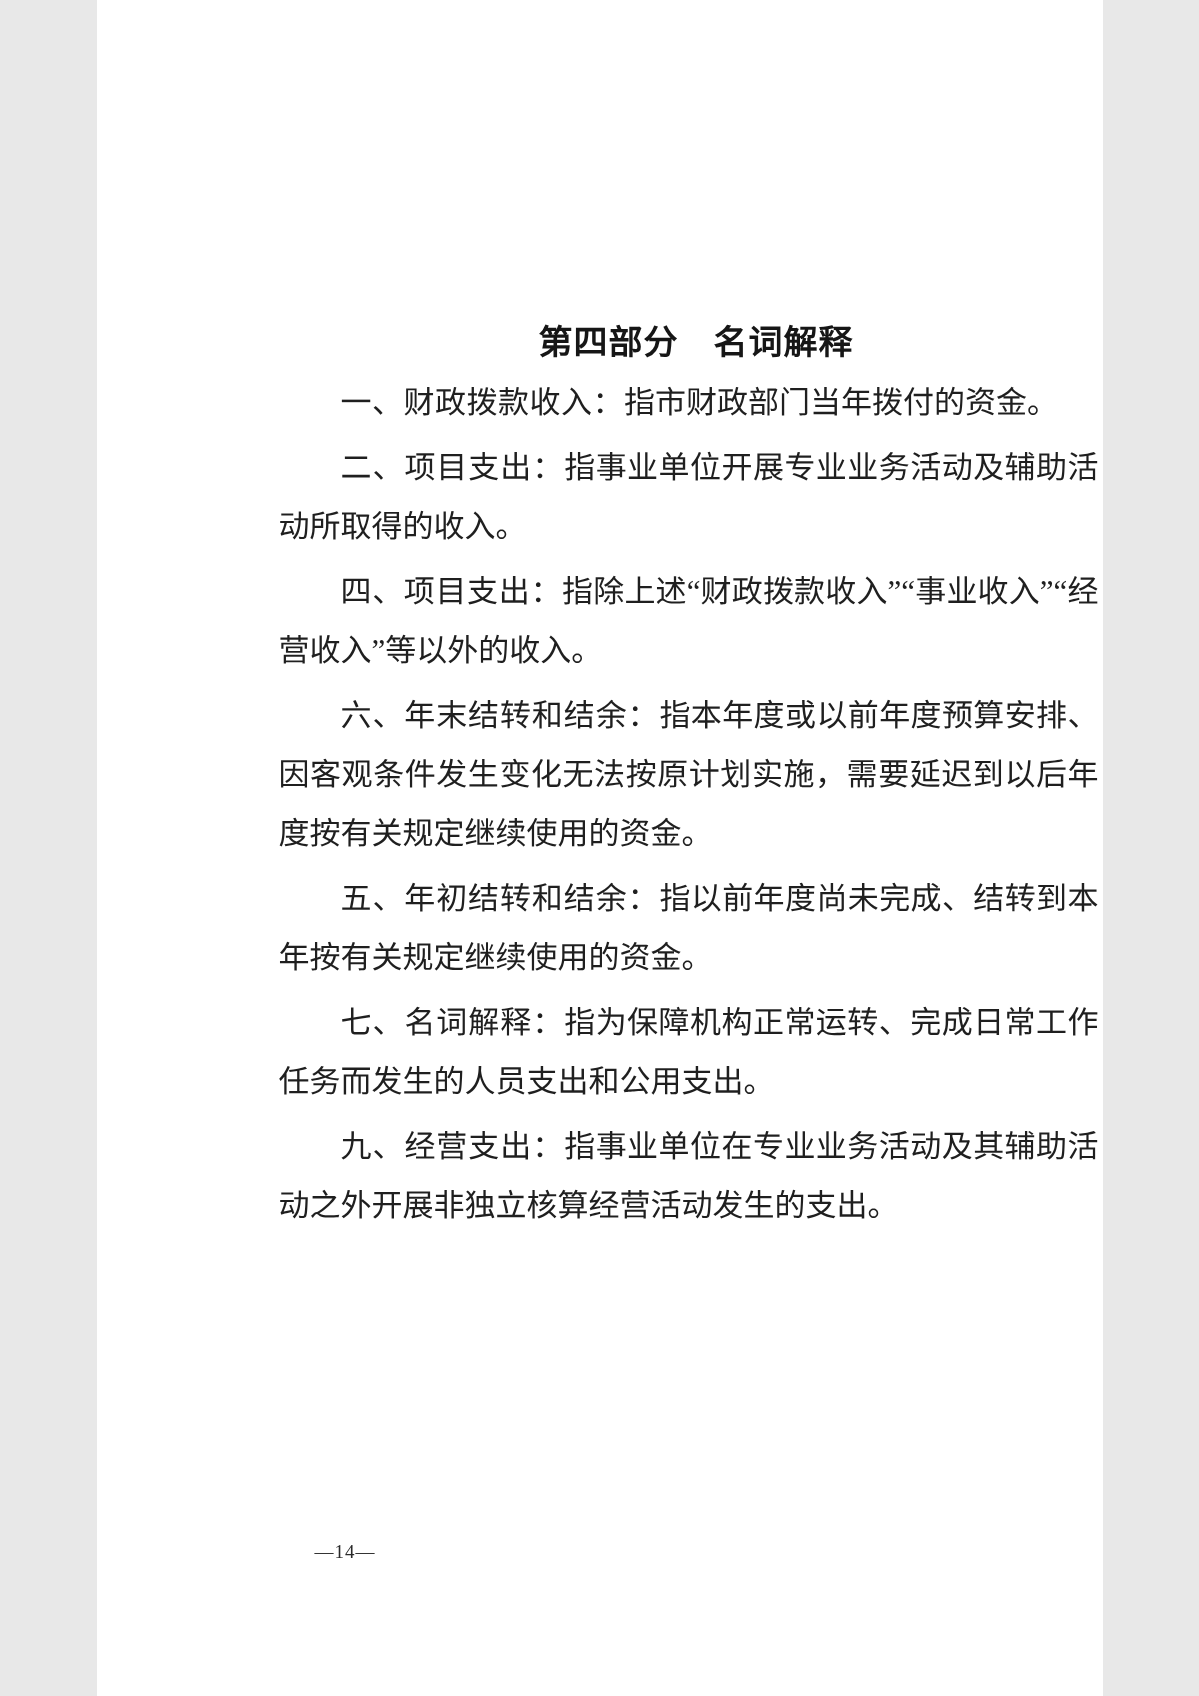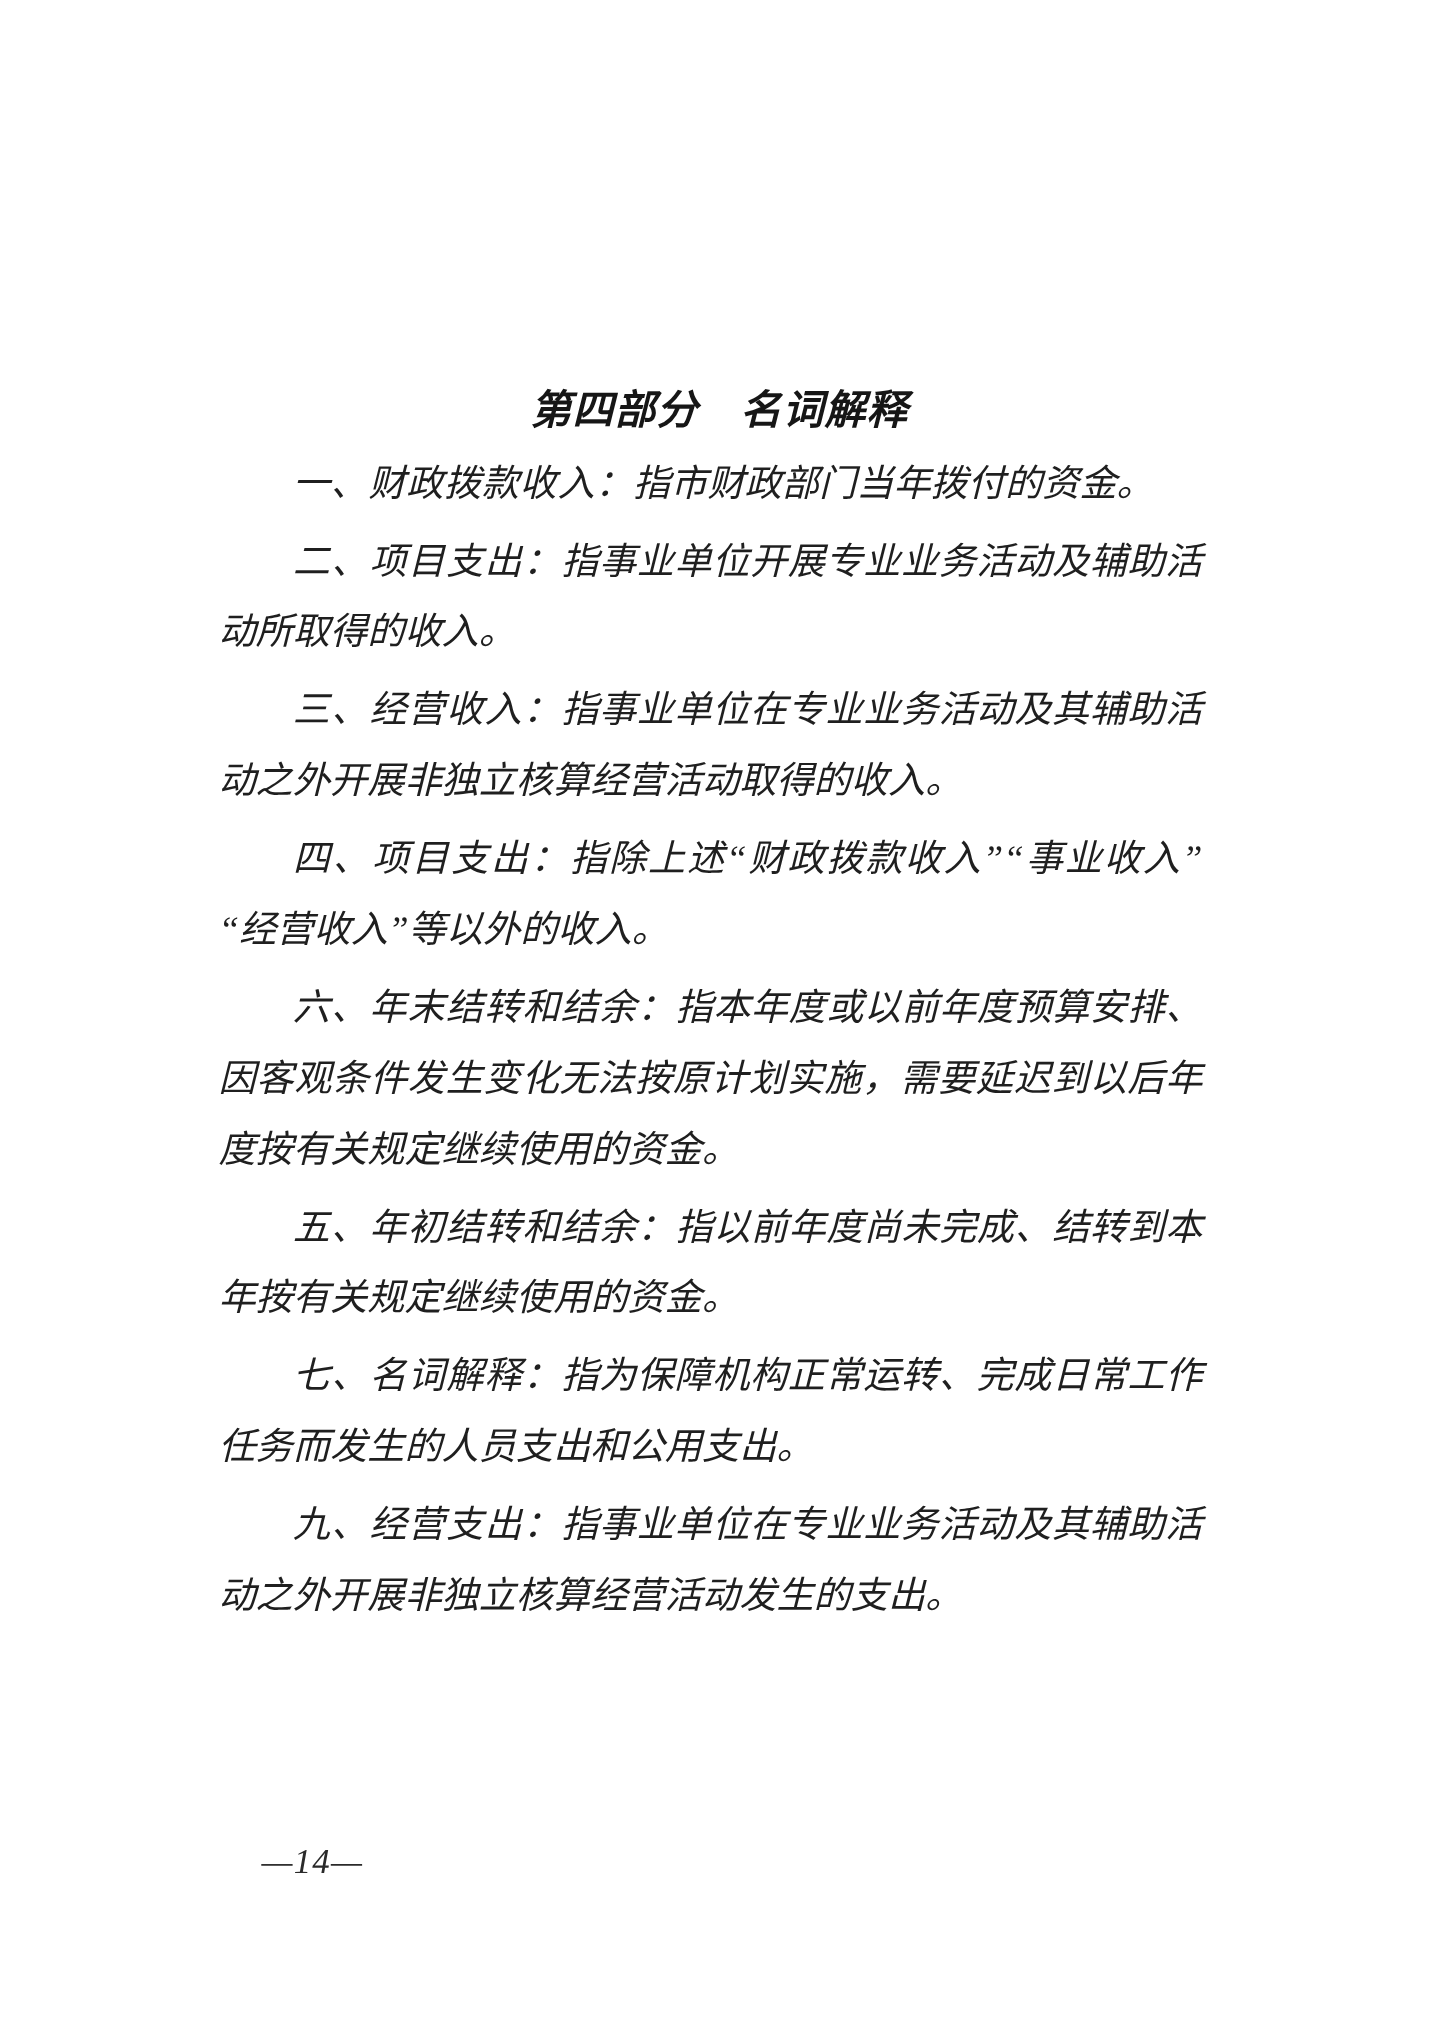--- a/index.html
+++ b/index.html
@@ -9,14 +9,13 @@
   }
   .page {
     position: relative;
-    width: 1199px;
+    width: 1006px;
     height: 1696px;
     margin: 0 auto;
     background: #ffffff;
     color: #1f1f1f;
     overflow: hidden;
     font-family: "Liberation Serif", serif;
-    font-style: italic;
   }
   .doc-title {
     position: absolute;

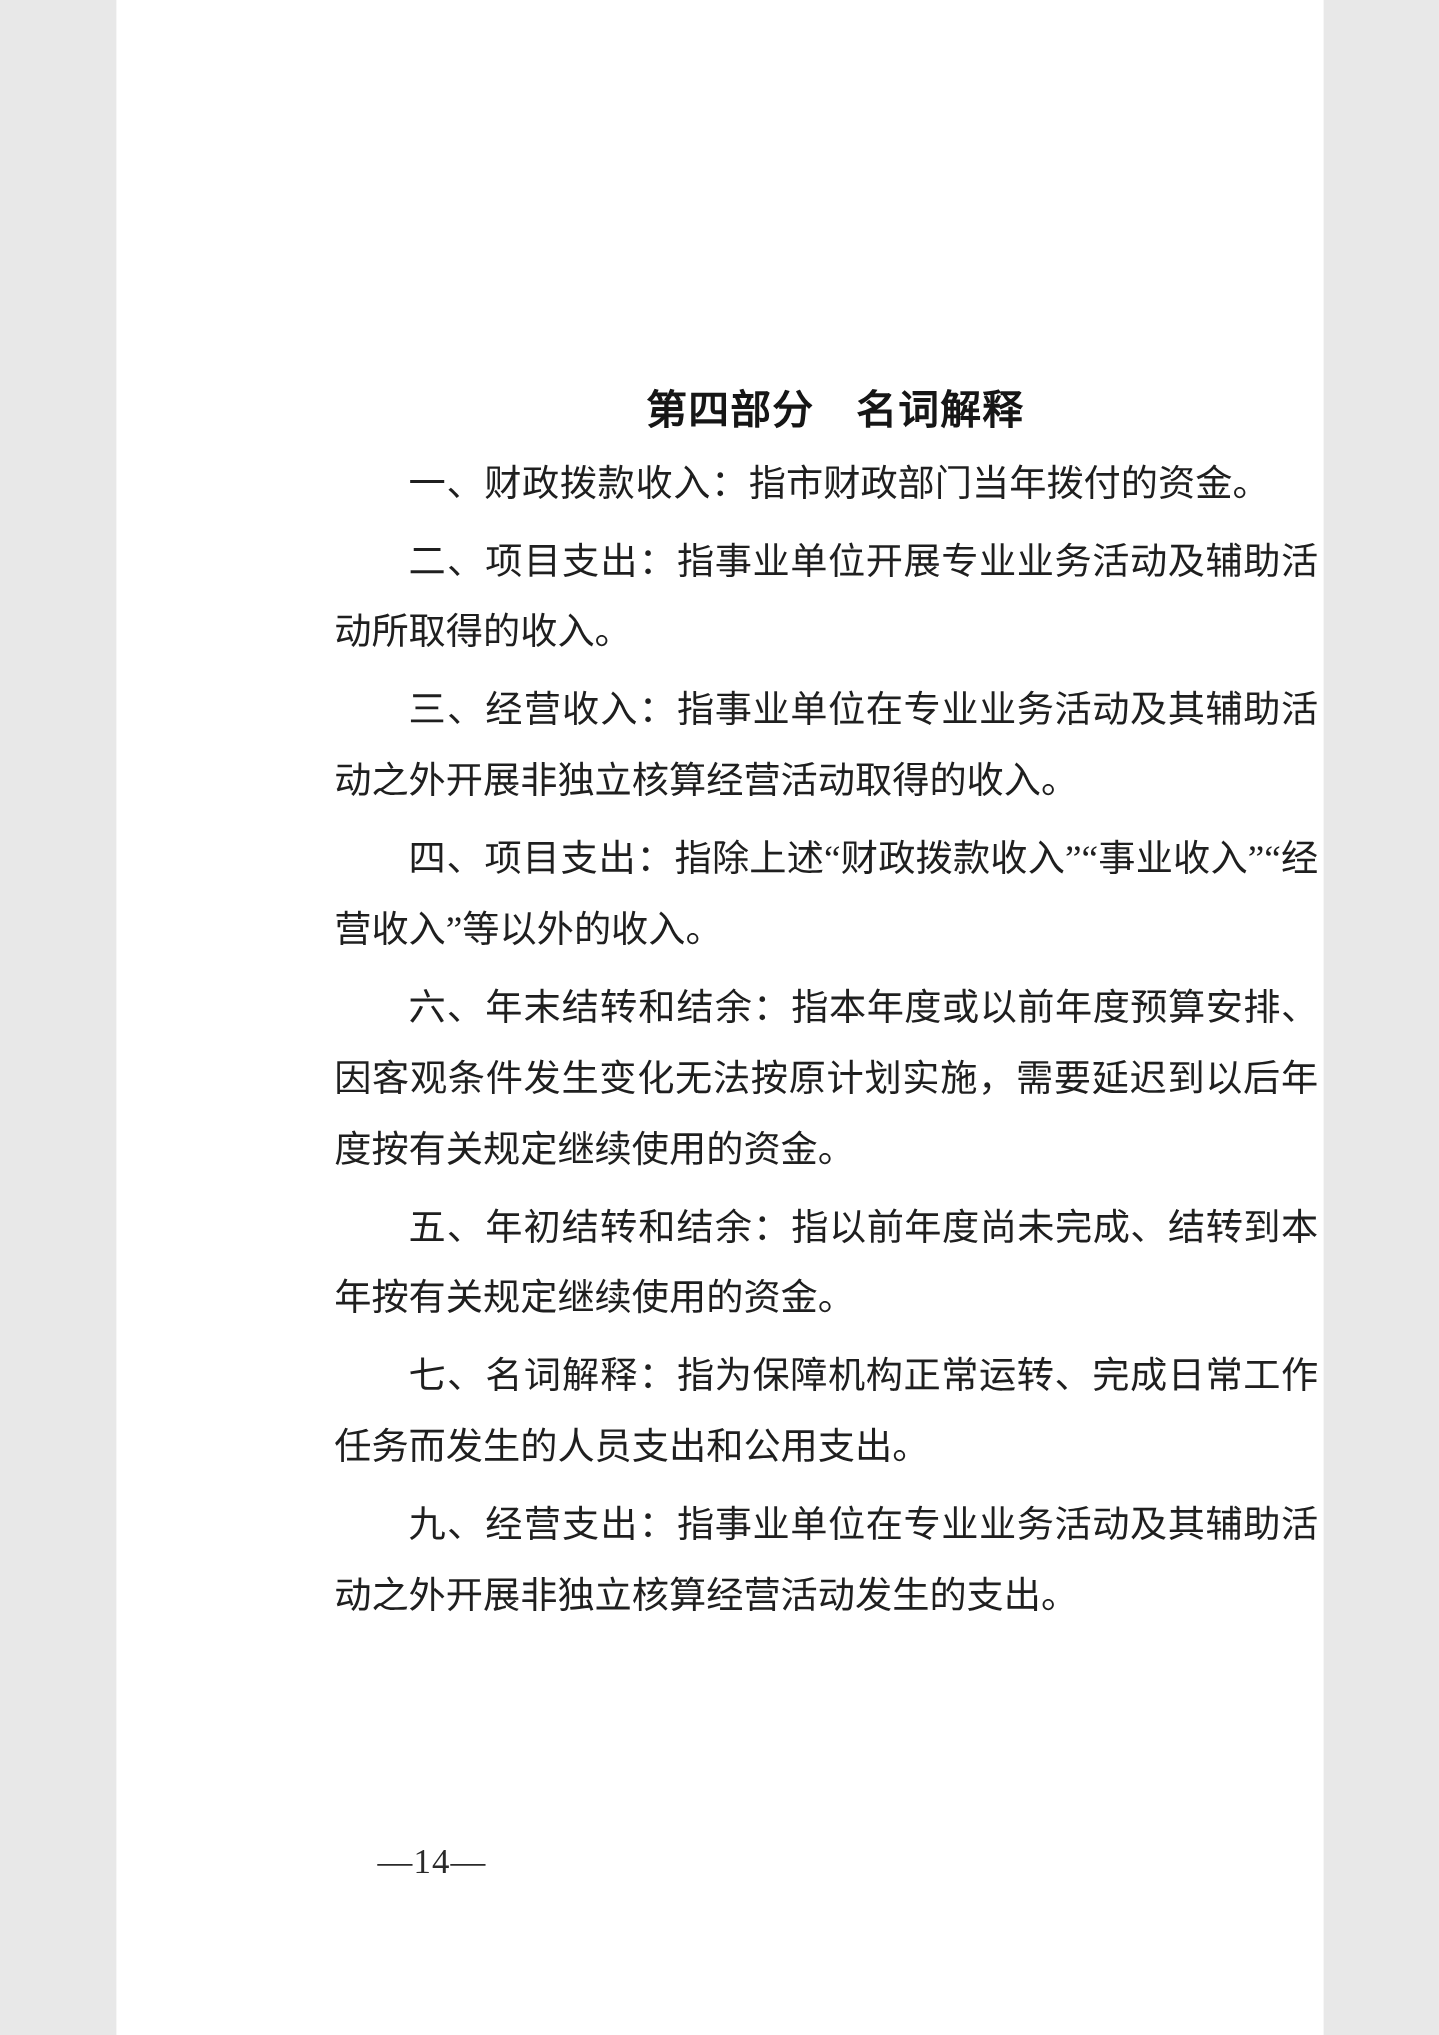--- a/index.html
+++ b/index.html
@@ -71,7 +71,6 @@
   <div class="glossary">
       <p class="para"><span class="term">一、财政拨款收入：</span><span>指市财政部门当年拨付的资金。</span></p>
       <p class="para"><span class="term">二、项目支出：</span><span>指事业单位开展专业业务活动及辅助活动所取得的收入。</span></p>
-      <p class="para"><span class="term">三、经营收入：</span><span>指事业单位在专业业务活动及其辅助活动之外开展非独立核算经营活动取得的收入。</span></p>
       <p class="para"><span class="term">四、项目支出：</span><span>指除上述“财政拨款收入”“事业收入”“经营收入”等以外的收入。</span></p>
       <p class="para"><span class="term">六、年末结转和结余：</span><span>指本年度或以前年度预算安排、因客观条件发生变化无法按原计划实施，需要延迟到以后年度按有关规定继续使用的资金。</span></p>
       <p class="para"><span class="term">五、年初结转和结余：</span><span>指以前年度尚未完成、结转到本年按有关规定继续使用的资金。</span></p>

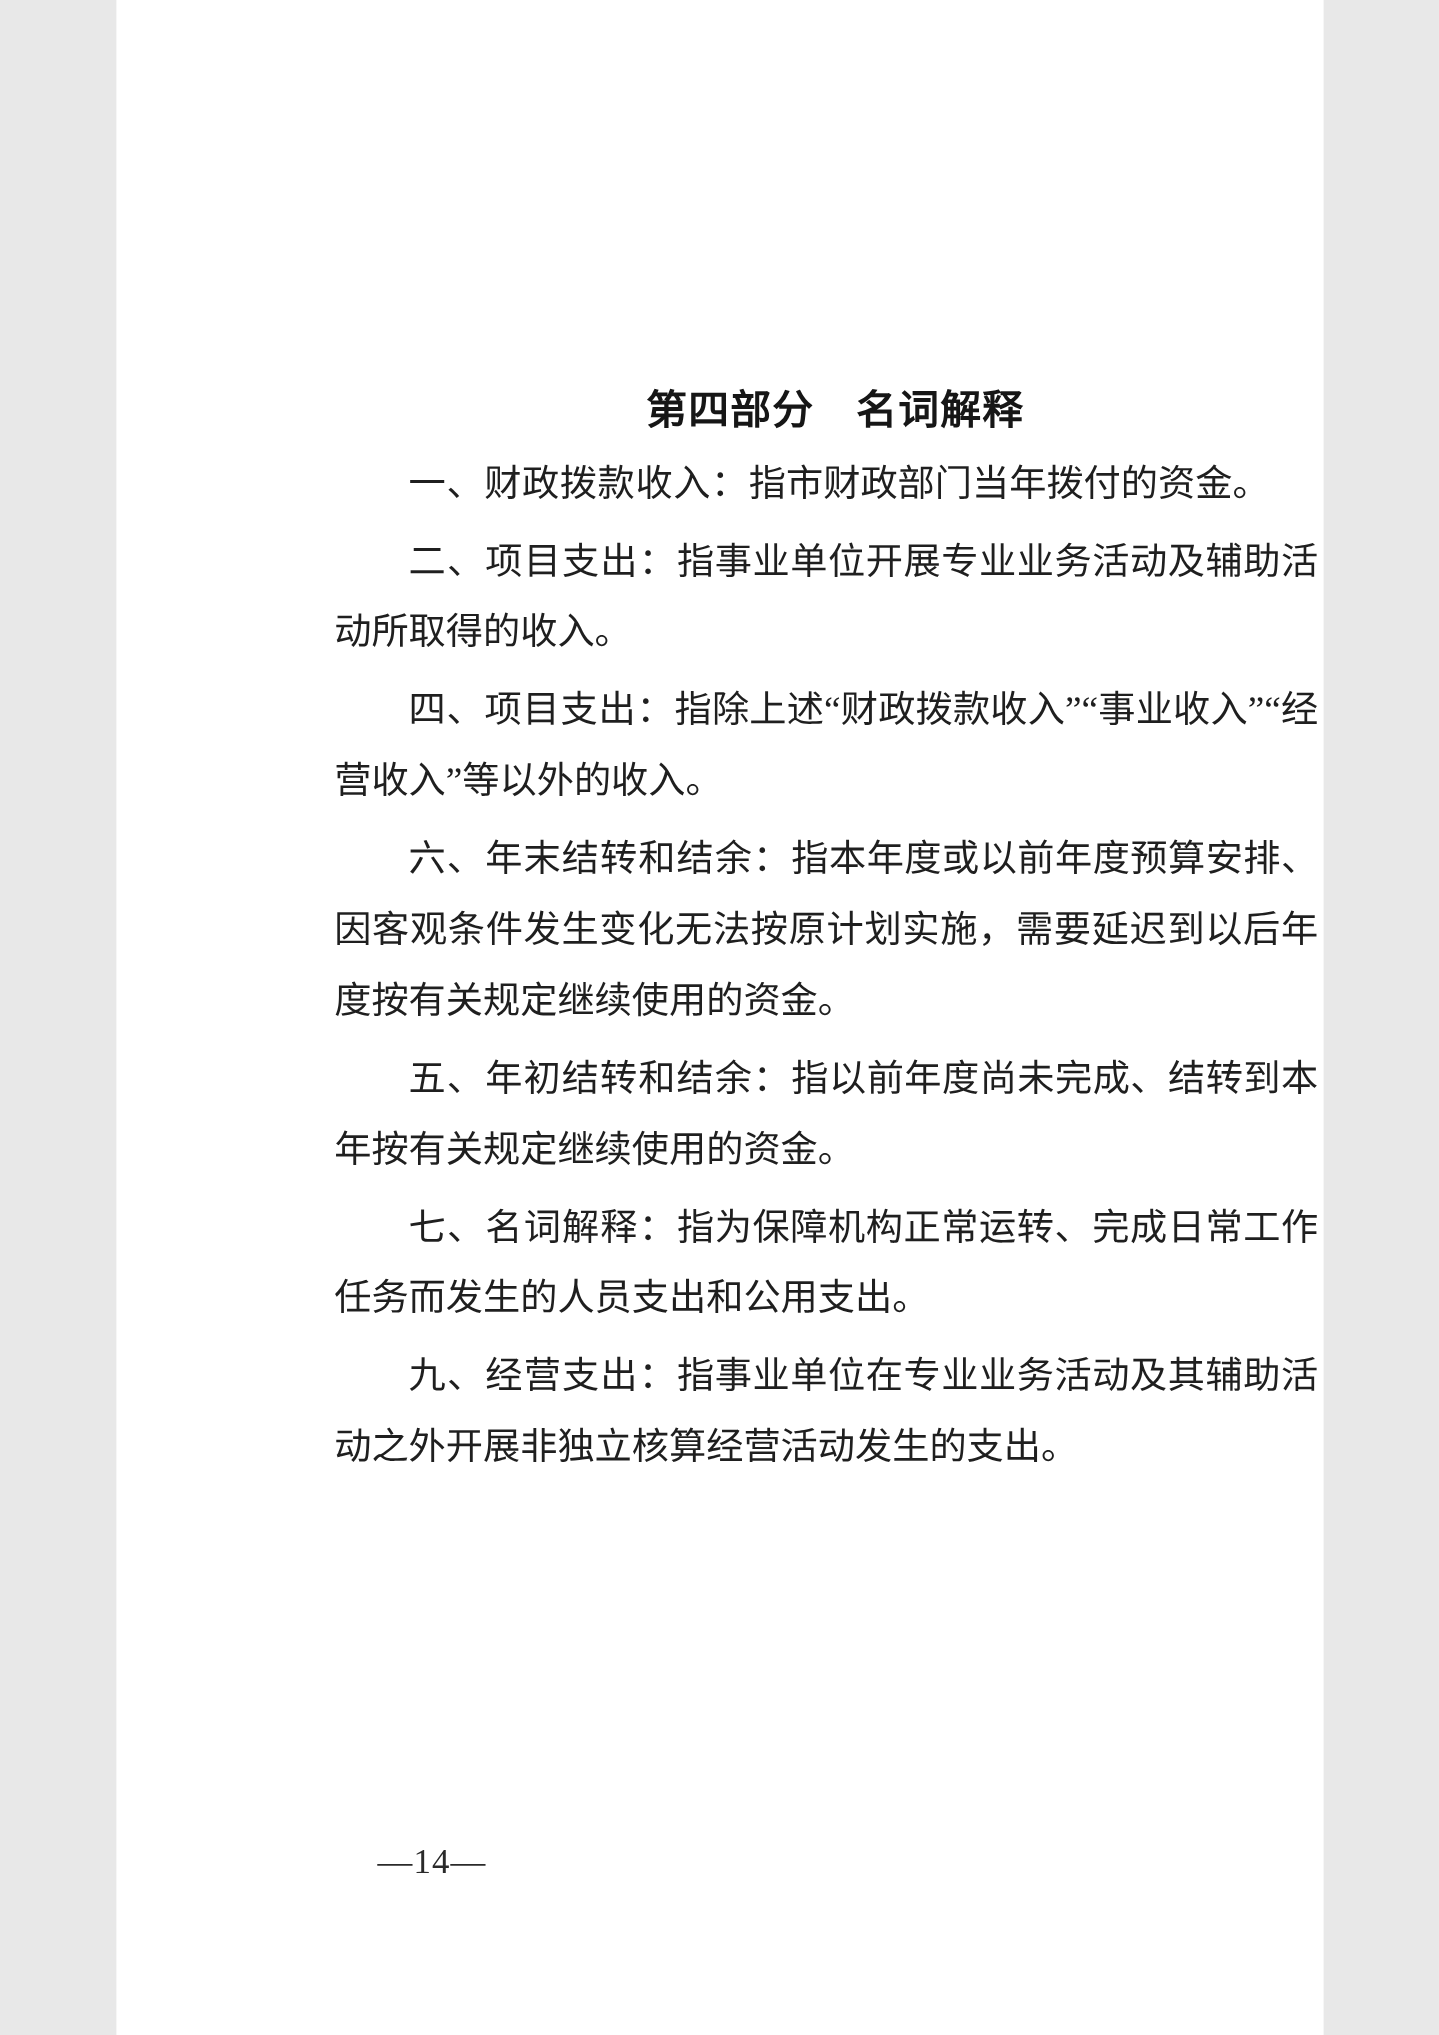--- a/index.html
+++ b/index.html
@@ -55,7 +55,7 @@
     position: absolute;
     top: 1534px;
     left: 218px;
-    font-size: 29px;
+    font-size: 19px;
     line-height: 36px;
     letter-spacing: 1px;
     color: #2a2a2a;

